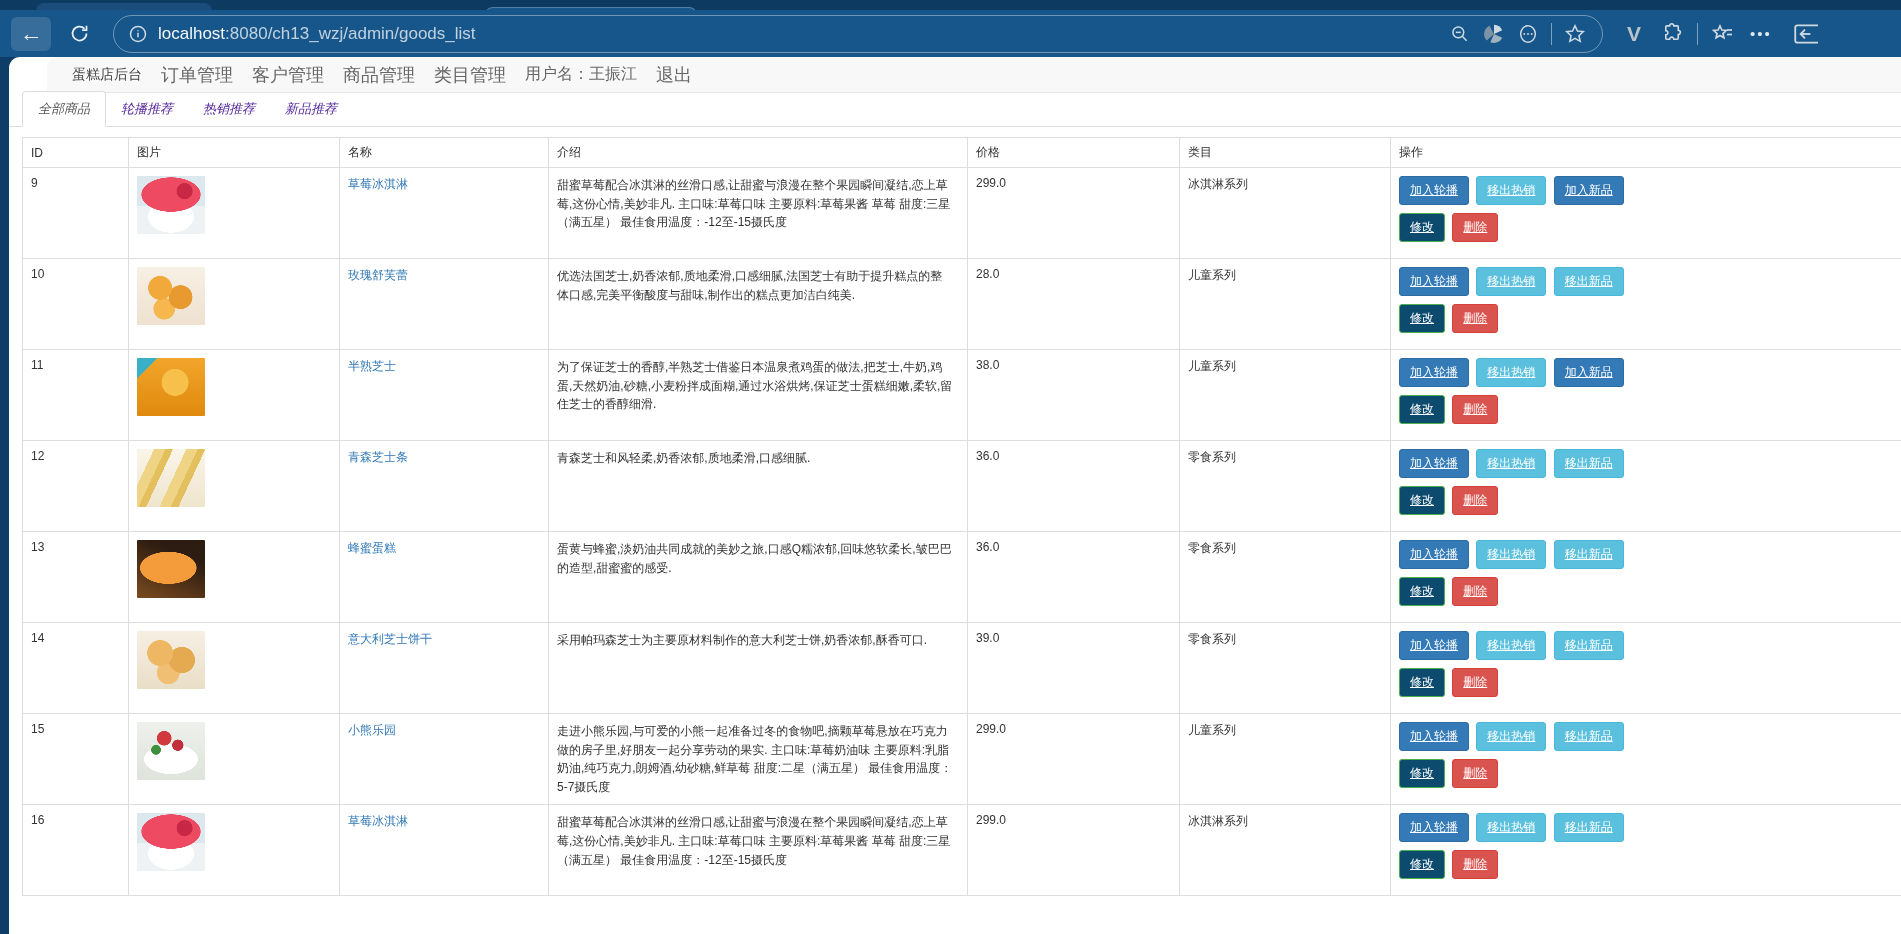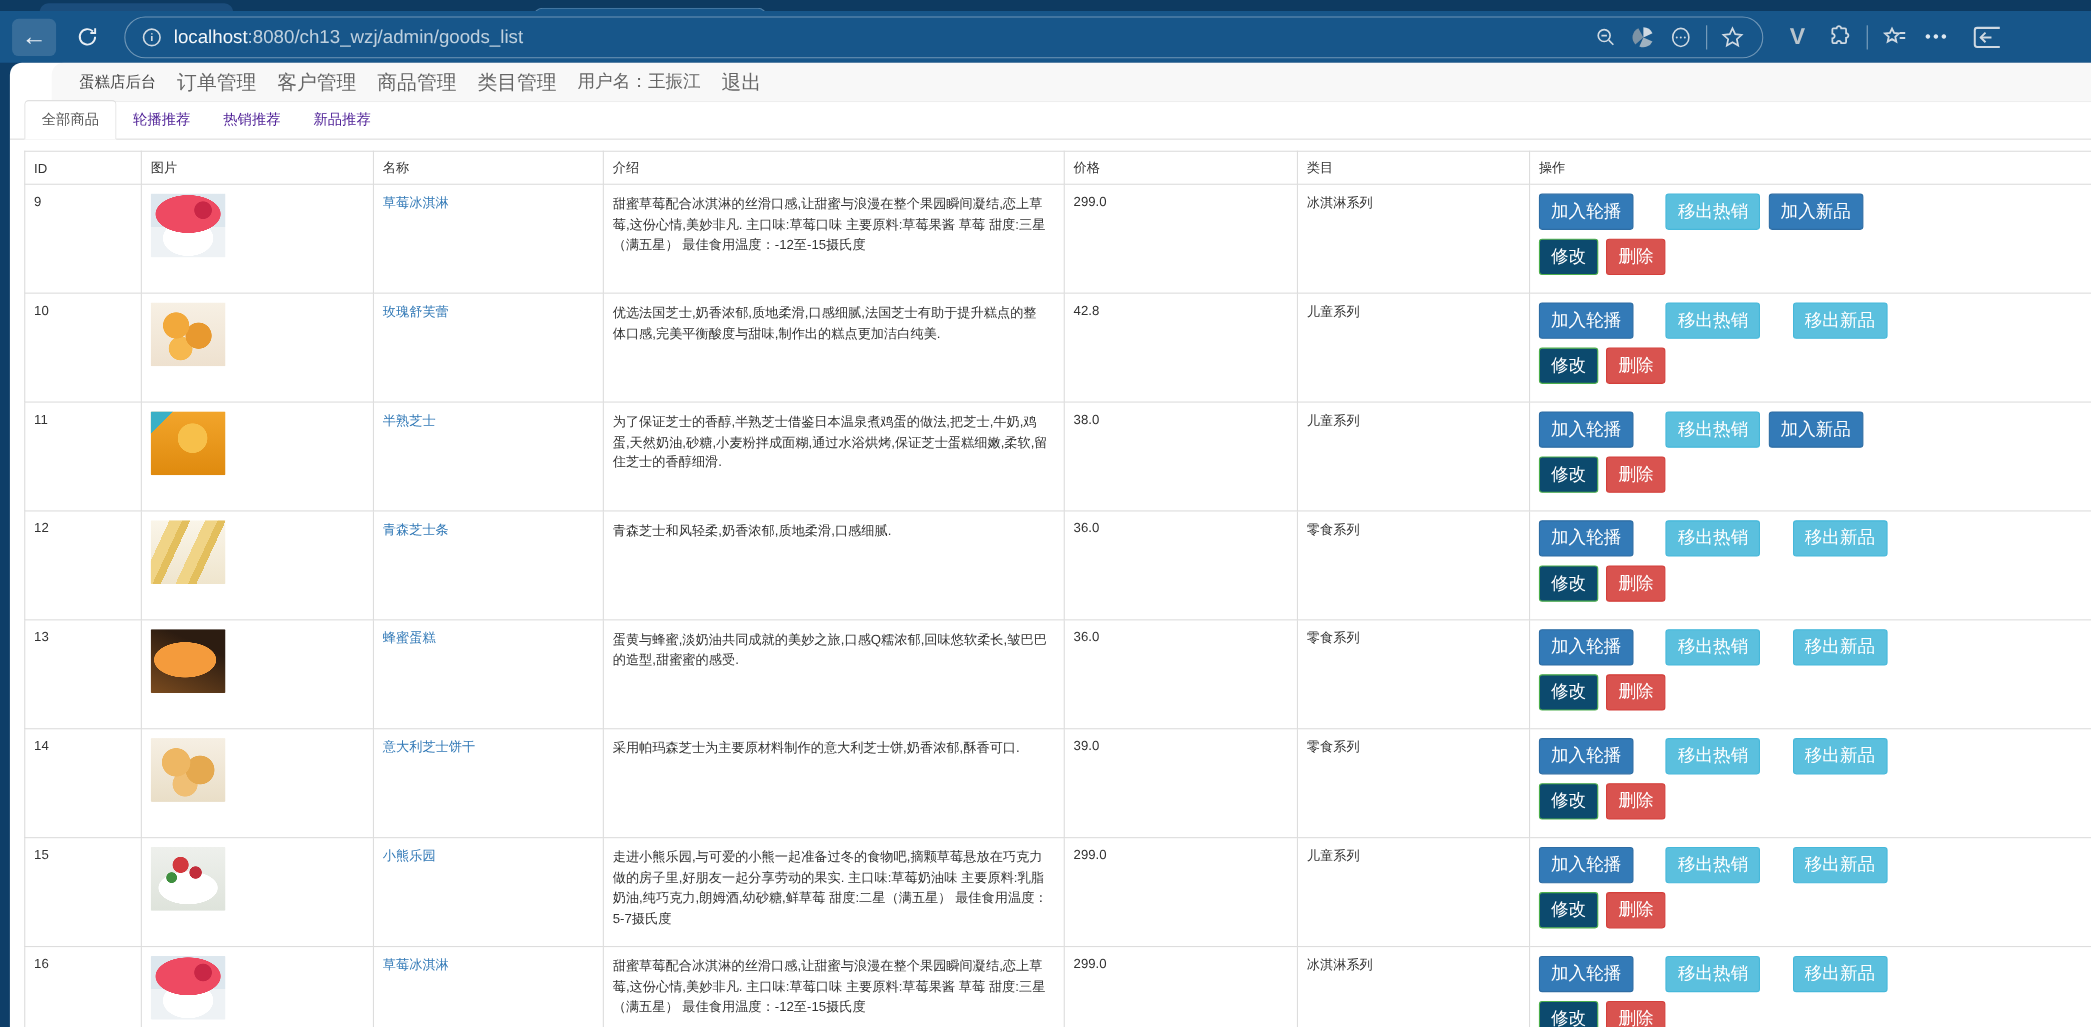--- a/index.html
+++ b/index.html
@@ -45,7 +45,7 @@
       color:#fff; font-size:12px; padding:7px 13px; border-radius:4px; cursor:pointer; }
 
   .tabs { display:flex; align-items:flex-end; border-bottom:1px solid #ddd; padding-left:13px; height:34px; }
-  .tab { font-size:13px; padding:8px 15px; cursor:pointer; }
+  .tab { font-size:13px; padding:8px 15px; cursor:pointer;font-style:italic; }
   .tab.active { color:#555; background:#fff; border:1px solid #ddd; border-bottom:1px solid #fff;
       border-radius:4px 4px 0 0; margin-bottom:-1px; }
   .tab.link { color:#4c1d95; }

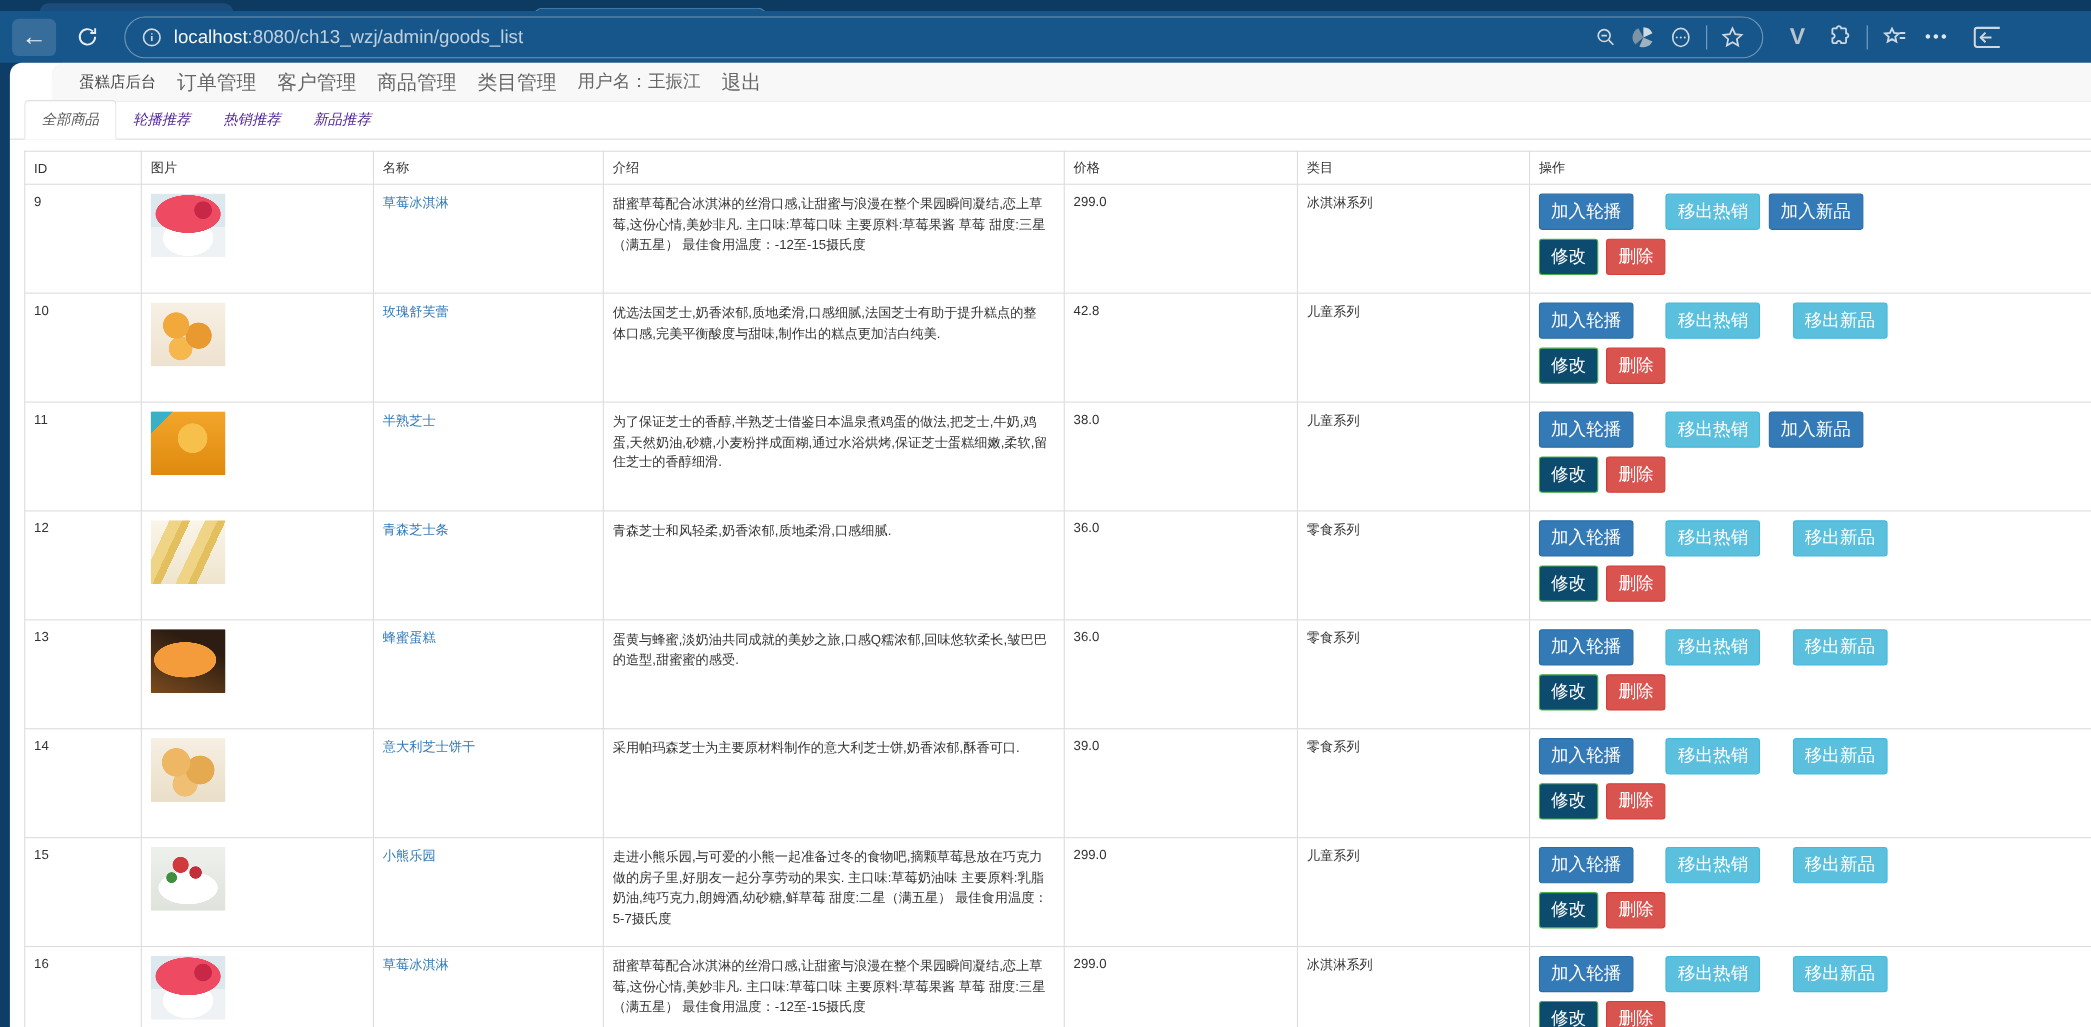--- a/index.html
+++ b/index.html
@@ -61,8 +61,8 @@
   .intro { line-height:1.55; padding-right:6px; }
   .pimg { width:68px; height:58px; border-radius:1px; }
 
-  .btn { display:inline-block; color:#fff; font-size:16px; padding:5px 10px; border-radius:3px;
-      border:1px solid transparent; cursor:pointer; margin:0 4px 8px 0; }
+  .btn { display:inline-block; color:#fff; font-size:12px; padding:5px 10px; border-radius:3px;
+      border:1px solid transparent; cursor:pointer; margin:0 4px 8px 0;text-decoration:underline; }
   .btn-primary { background:#337ab7; border-color:#2e6da4; }
   .btn-info    { background:#5bc0de; border-color:#46b8da;margin-left:22px; }
   .btn-success { background:#0c4a6e; border-color:#4cae4c; }

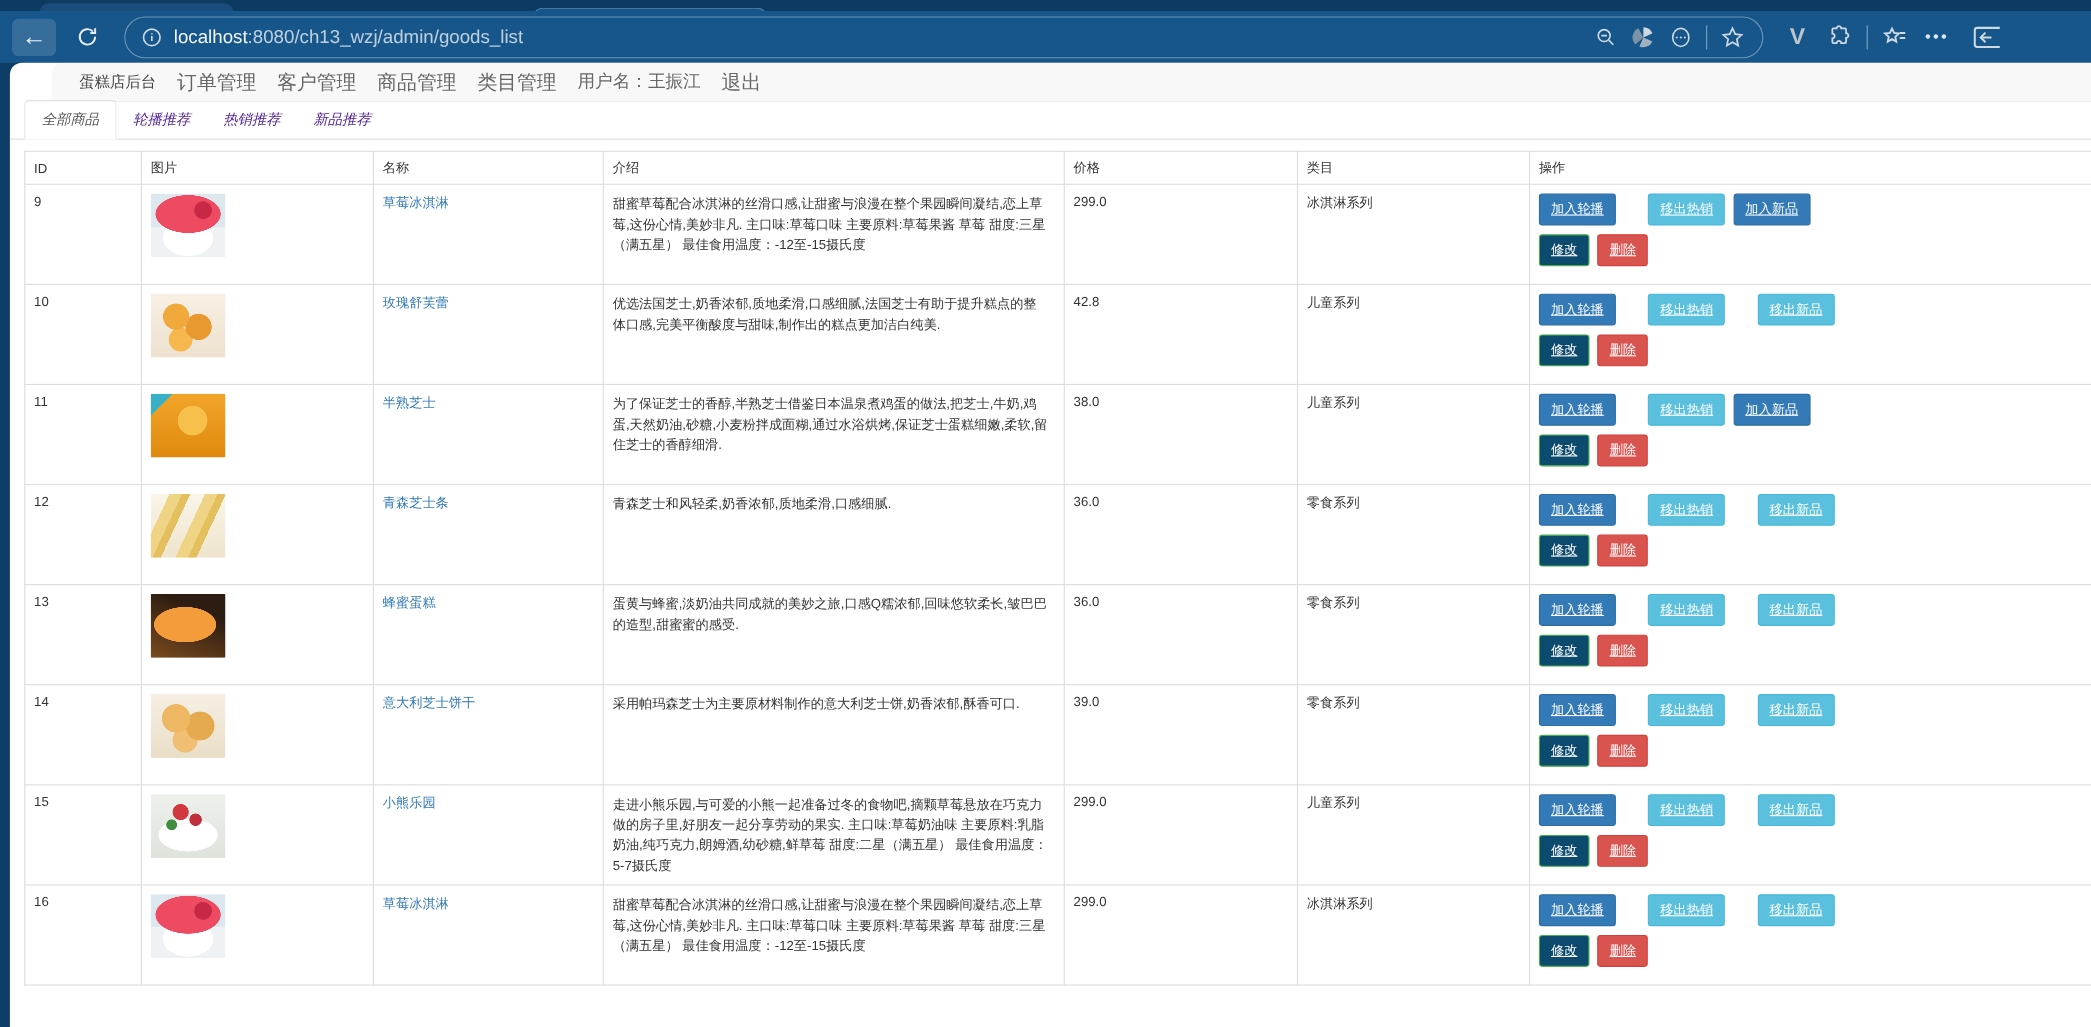--- a/index.html
+++ b/index.html
@@ -64,7 +64,7 @@
   .btn { display:inline-block; color:#fff; font-size:12px; padding:5px 10px; border-radius:3px;
       border:1px solid transparent; cursor:pointer; margin:0 4px 8px 0;text-decoration:underline; }
   .btn-primary { background:#337ab7; border-color:#2e6da4; }
-  .btn-info    { background:#5bc0de; border-color:#46b8da;margin-left:22px; }
+  .btn-info    { background:#5bc0de; border-color:#46b8da; }
   .btn-success { background:#0c4a6e; border-color:#4cae4c; }
   .btn-danger  { background:#d9534f; border-color:#d43f3a; }
 

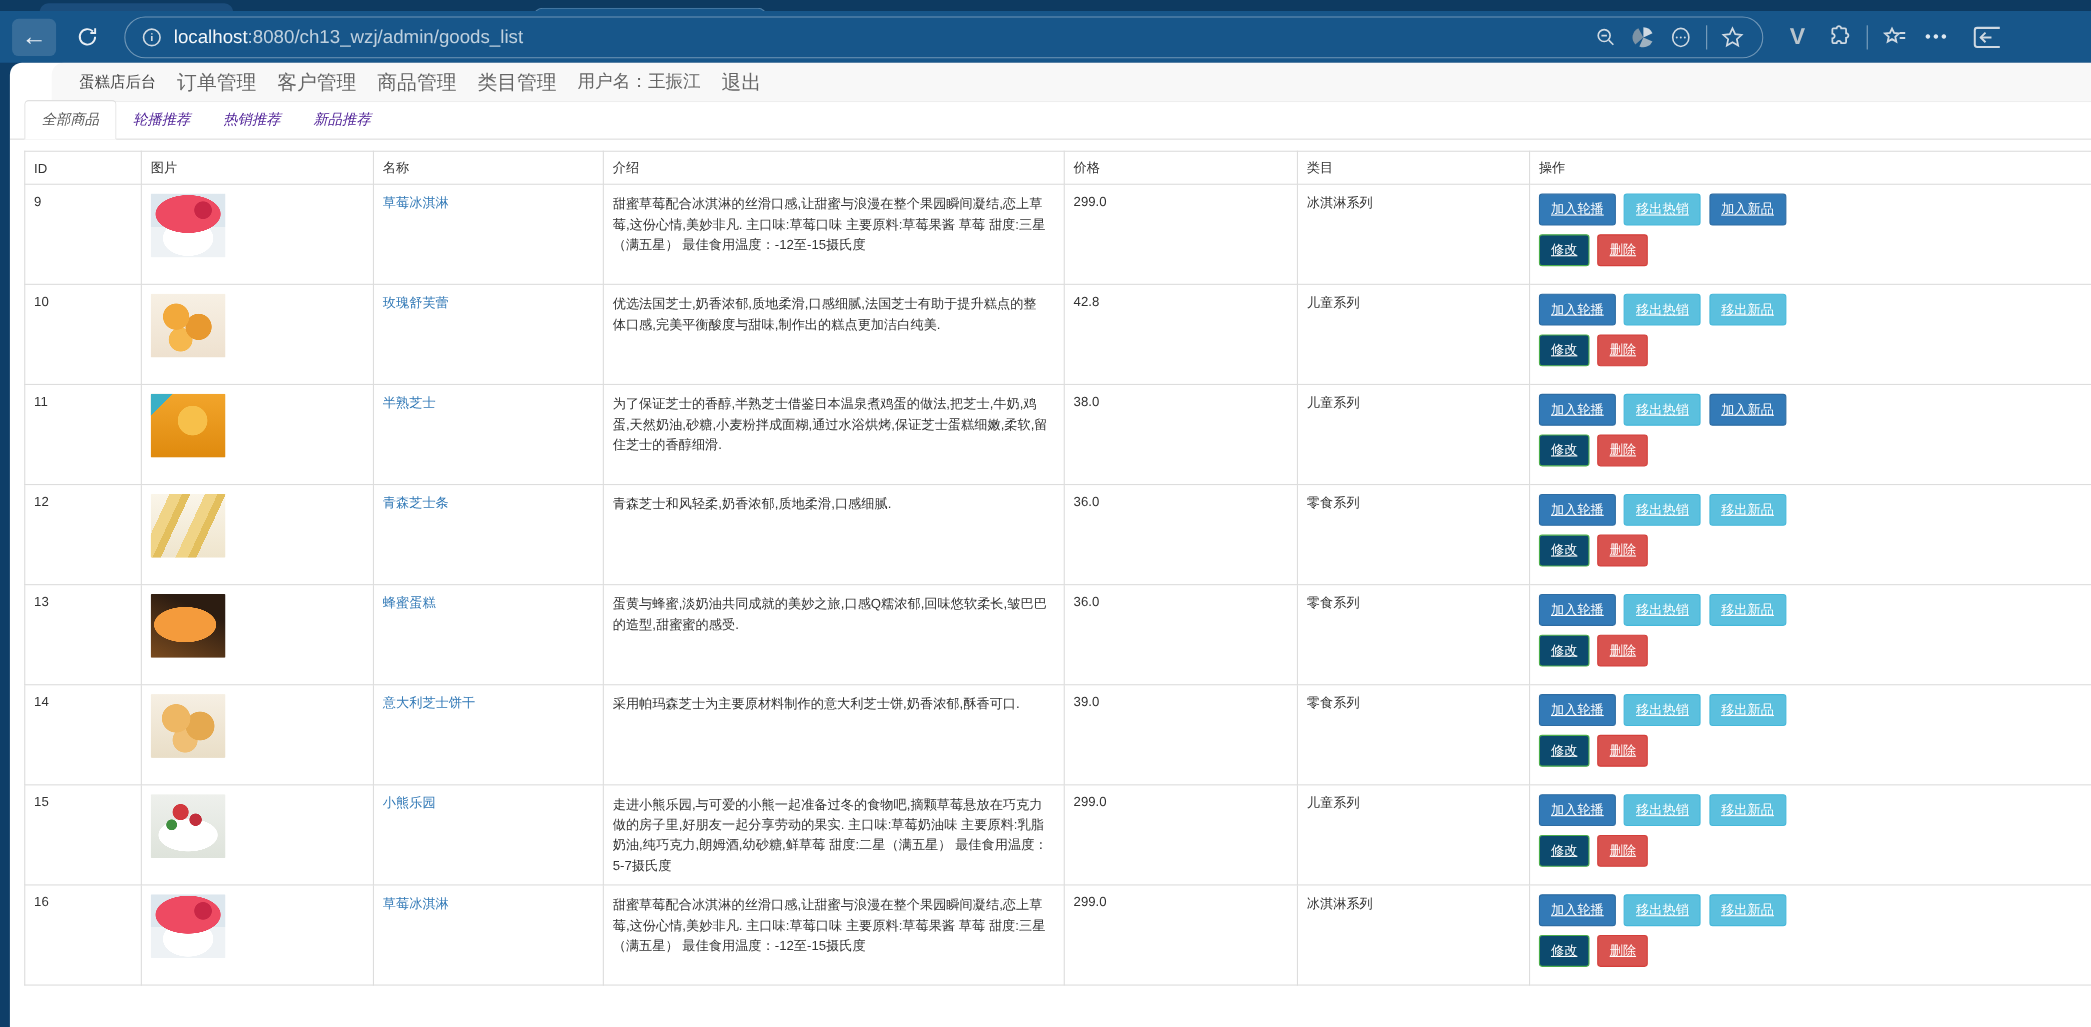--- a/index.html
+++ b/index.html
@@ -260,7 +260,7 @@
       <td>
             <div class="intro">优选法国芝士,奶香浓郁,质地柔滑,口感细腻,法国芝士有助于提升糕点的整体口感,完美平衡酸度与甜味,制作出的糕点更加洁白纯美.</div>
           </td>
-      <td>42.8</td>
+      <td>28.0</td>
       <td>儿童系列</td>
       <td>
         <button class="btn btn-primary">加入轮播</button>

